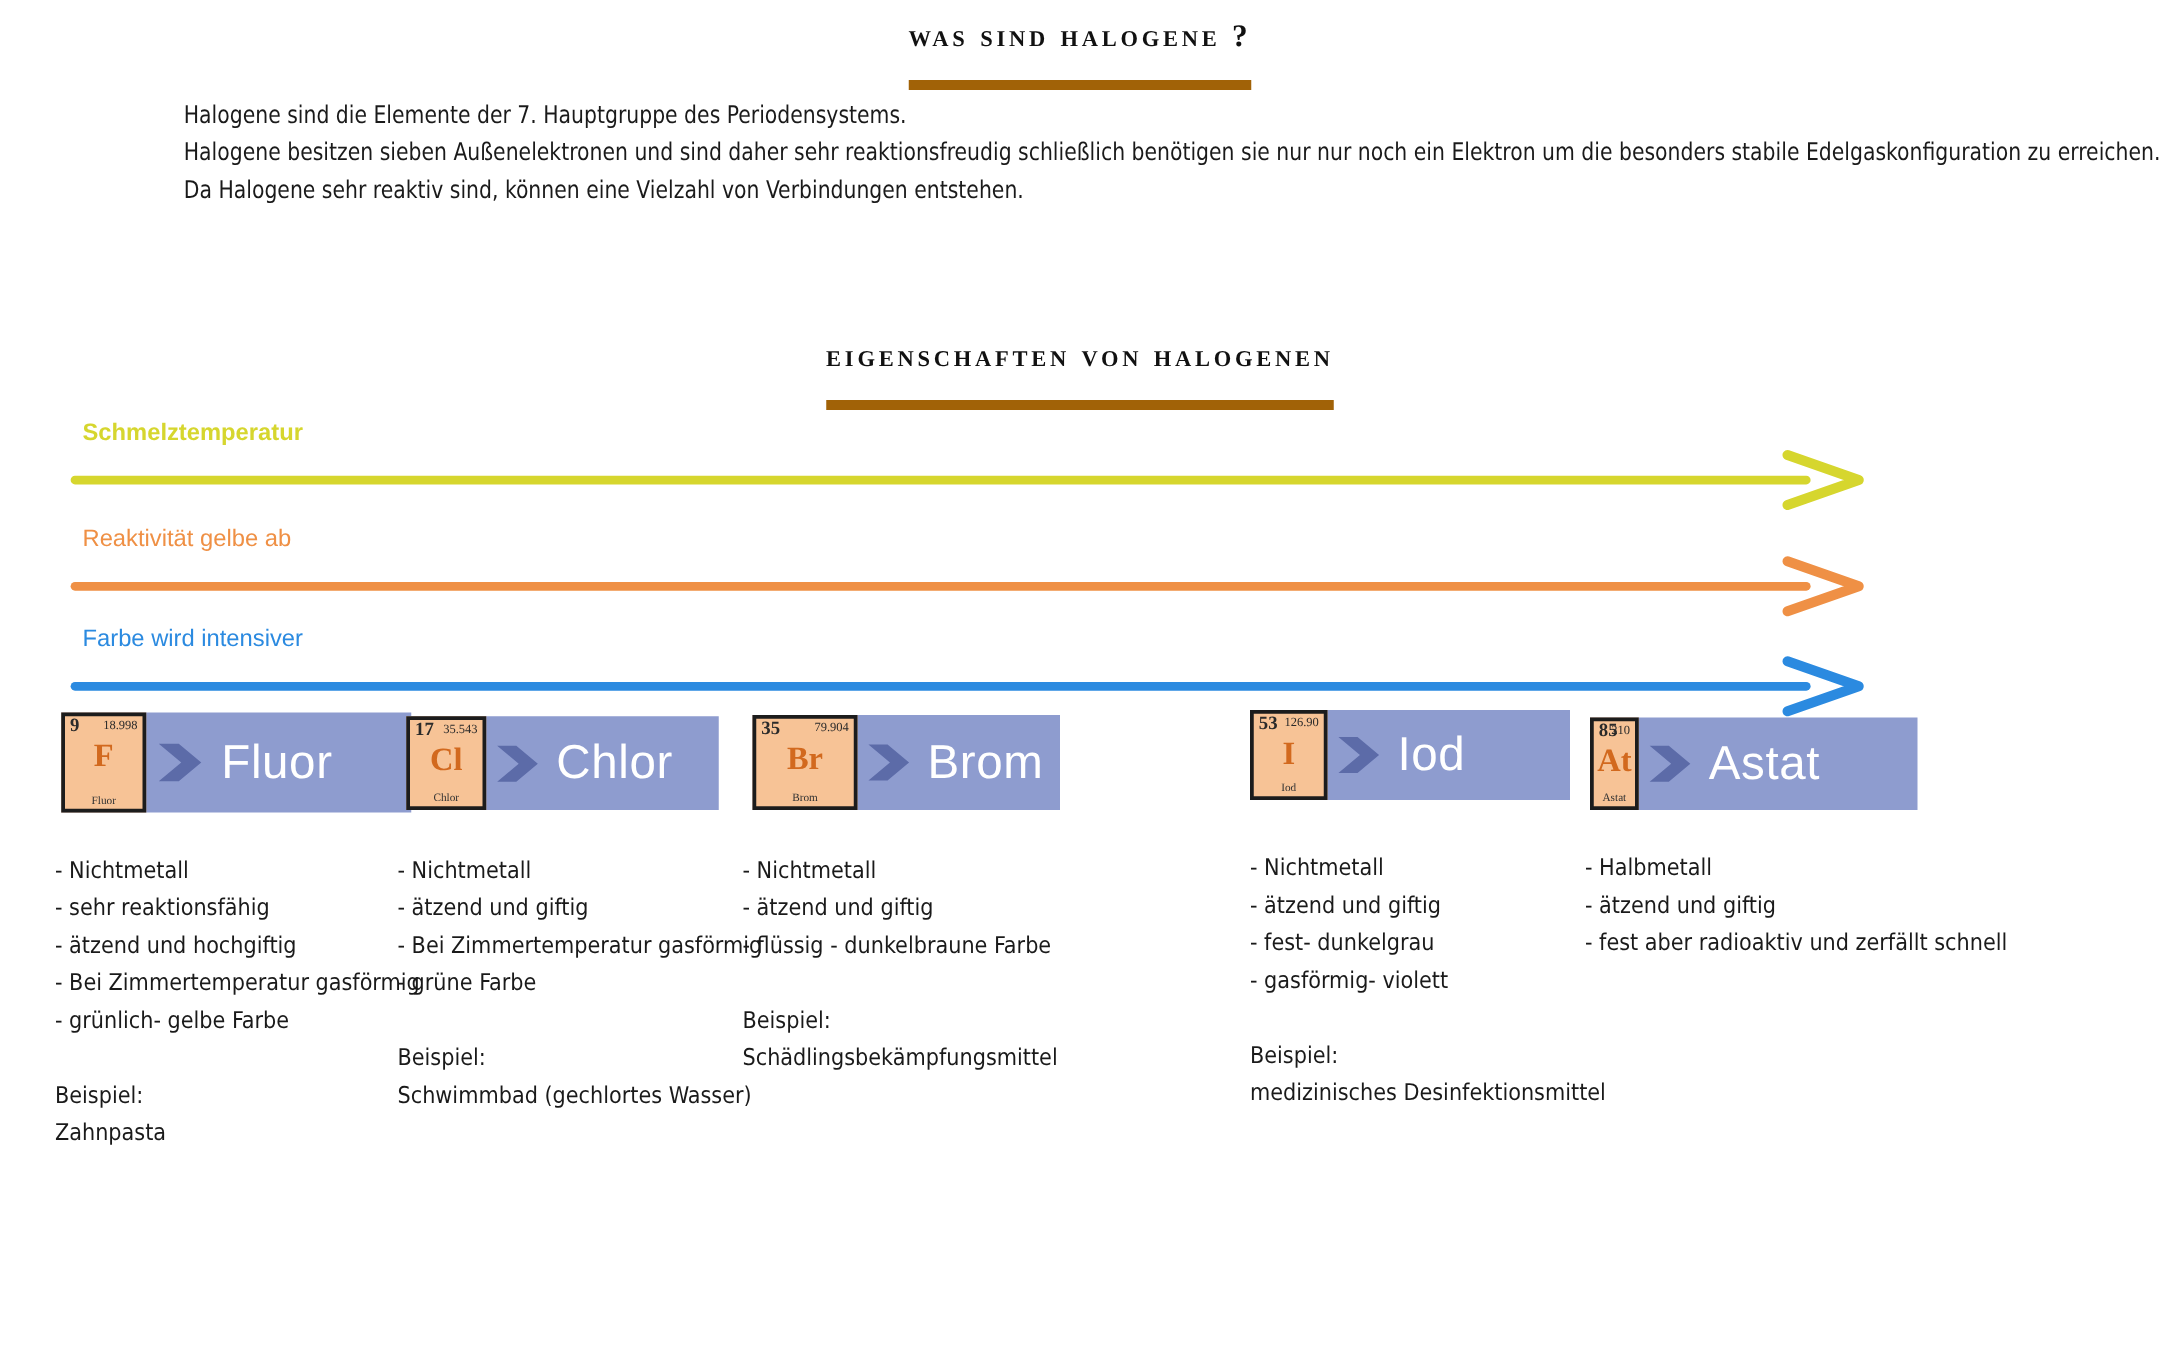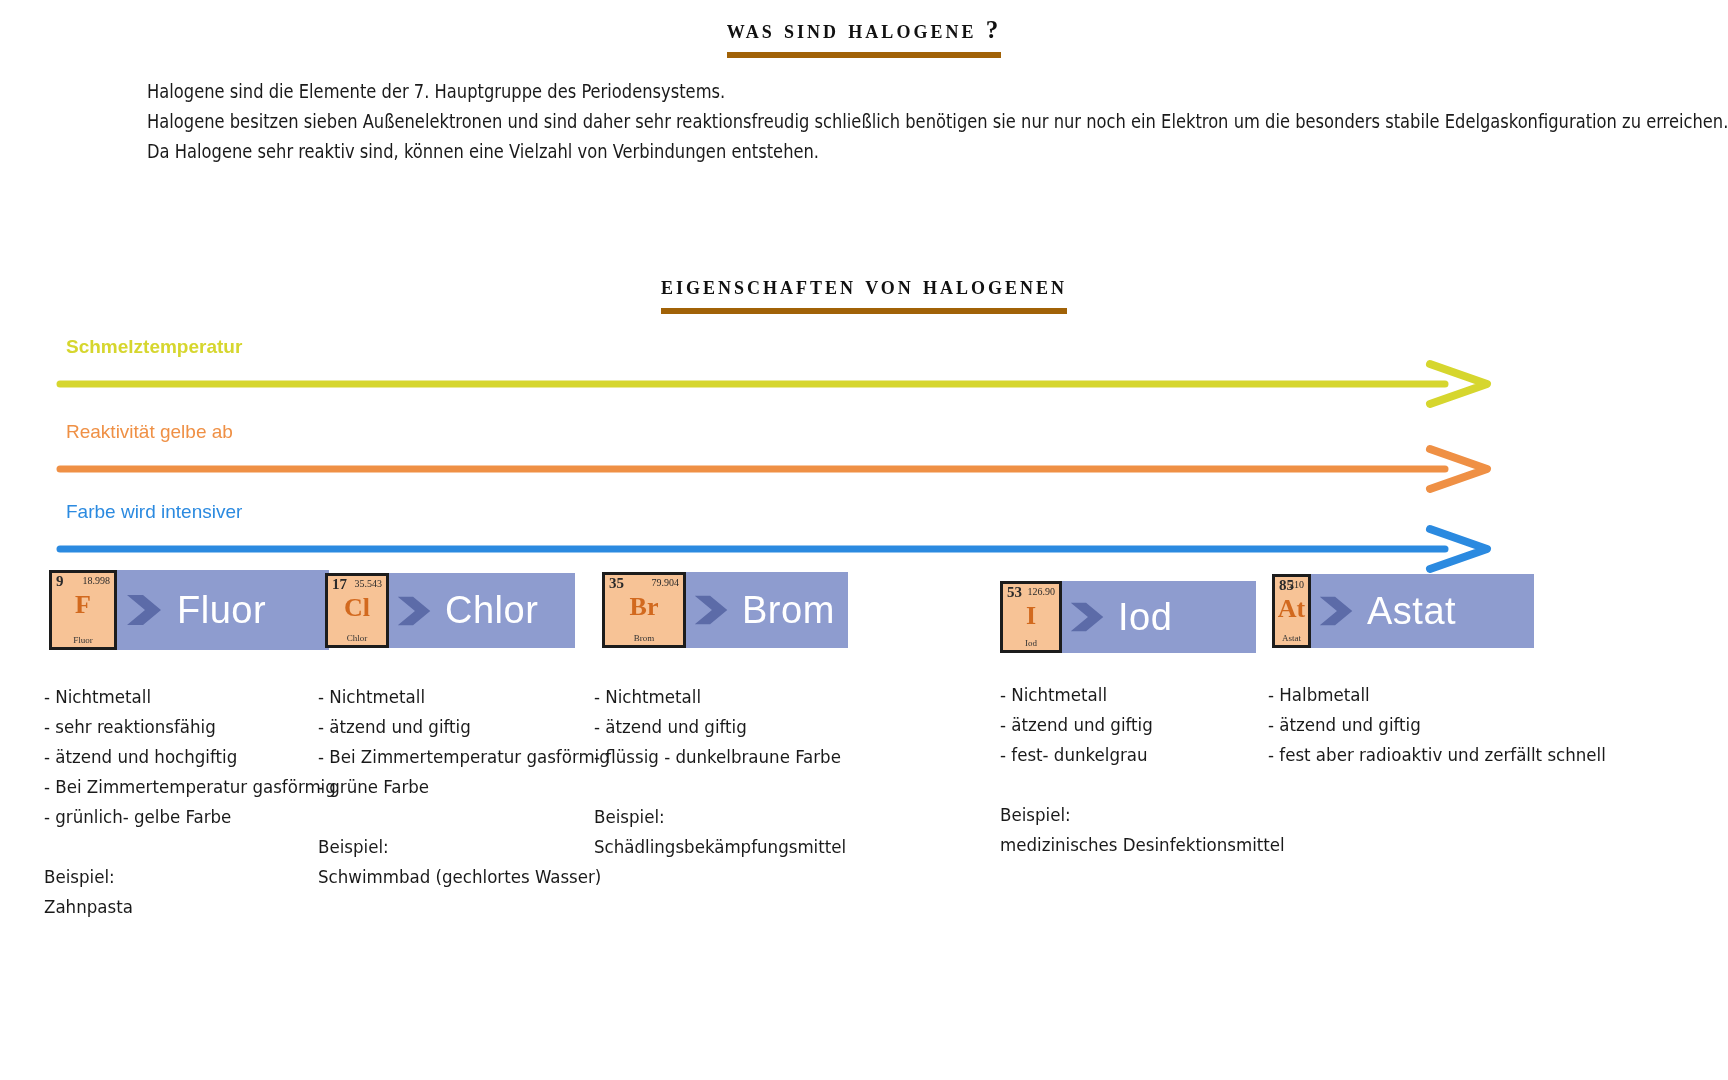--- a/index.html
+++ b/index.html
@@ -28,8 +28,8 @@
     text-transform: lowercase;
   }
   .heading span.u {
-    border-bottom: 6px solid #a16207;
-    padding-bottom: 8px;
+    border-bottom: 8px solid #a16207;
+    padding-bottom: 20px;
     display: inline-block;
   }
   #heading-main {

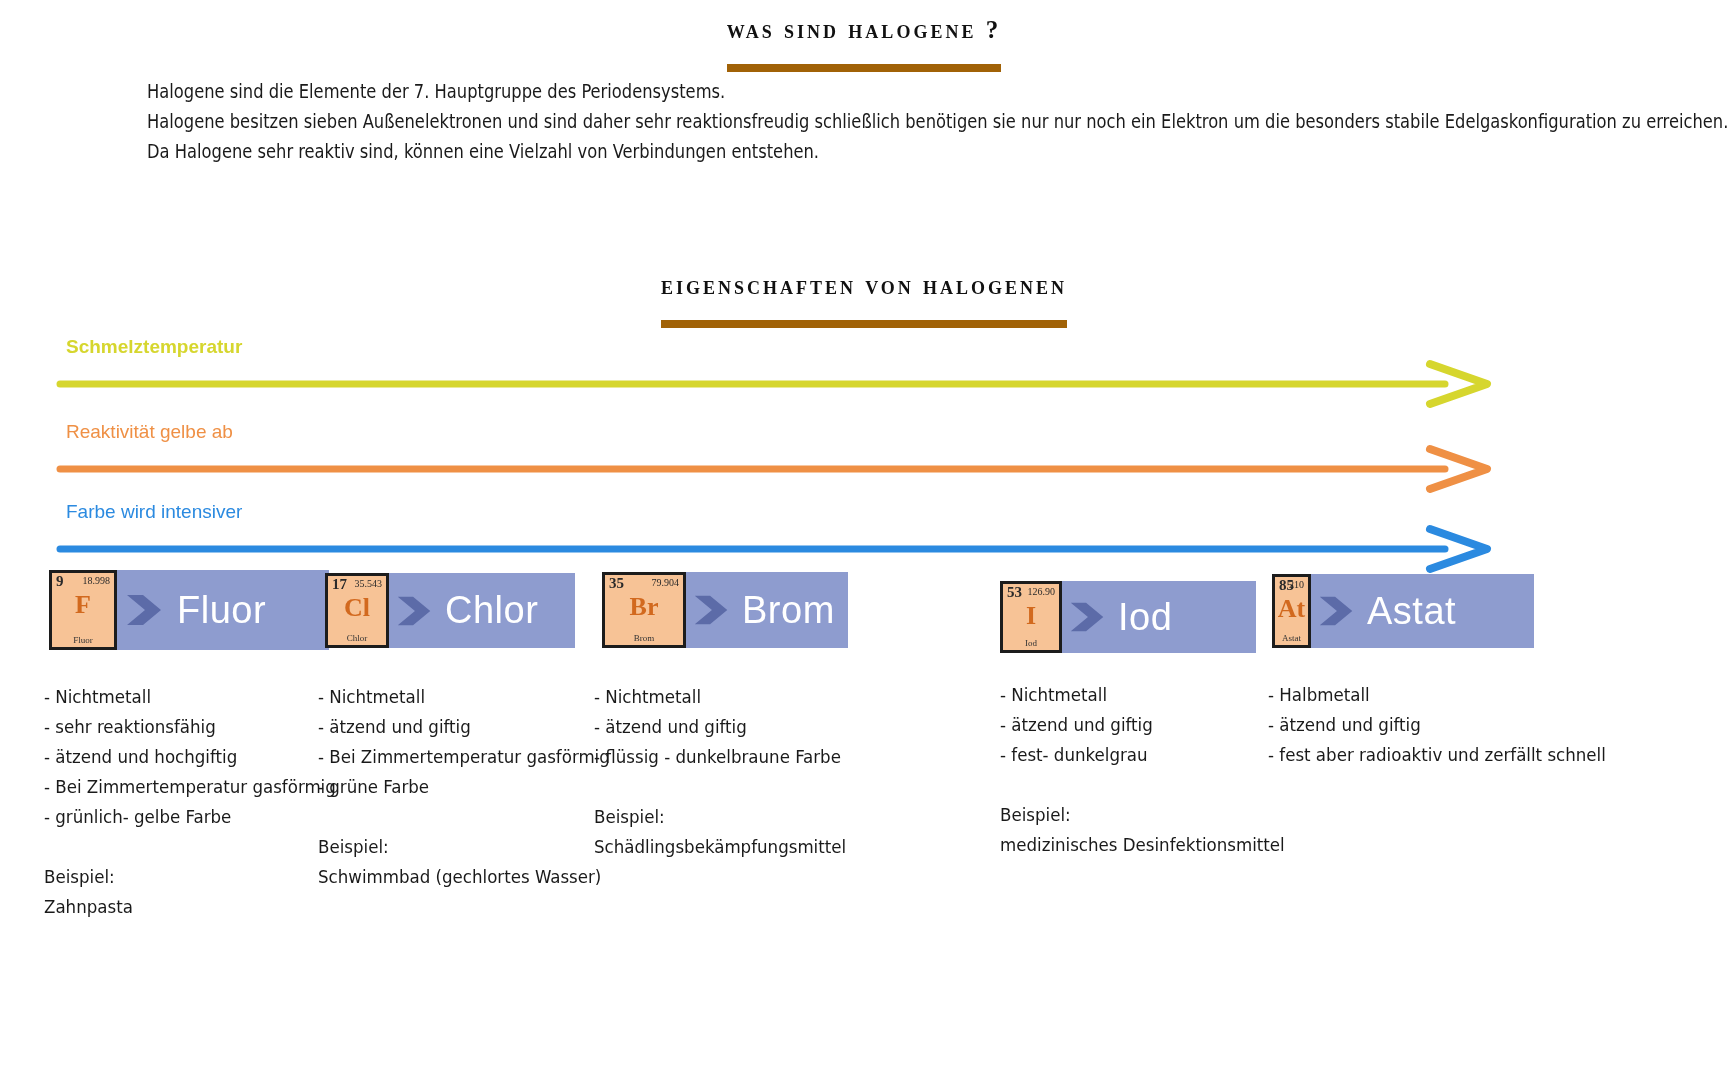--- a/index.html
+++ b/index.html
@@ -223,7 +223,7 @@
     <div class="tile-name">Brom</div>
   </div>
 
-  <div class="tile" style="left:1000px; top:21px; width:256px; height:72px;">
+  <div class="tile" style="left:1000px; top:8px; width:256px; height:72px;">
     <div class="pt-cell" style="width:62px;">
       <span class="pt-num">53</span>
       <span class="pt-mass">126.90</span>

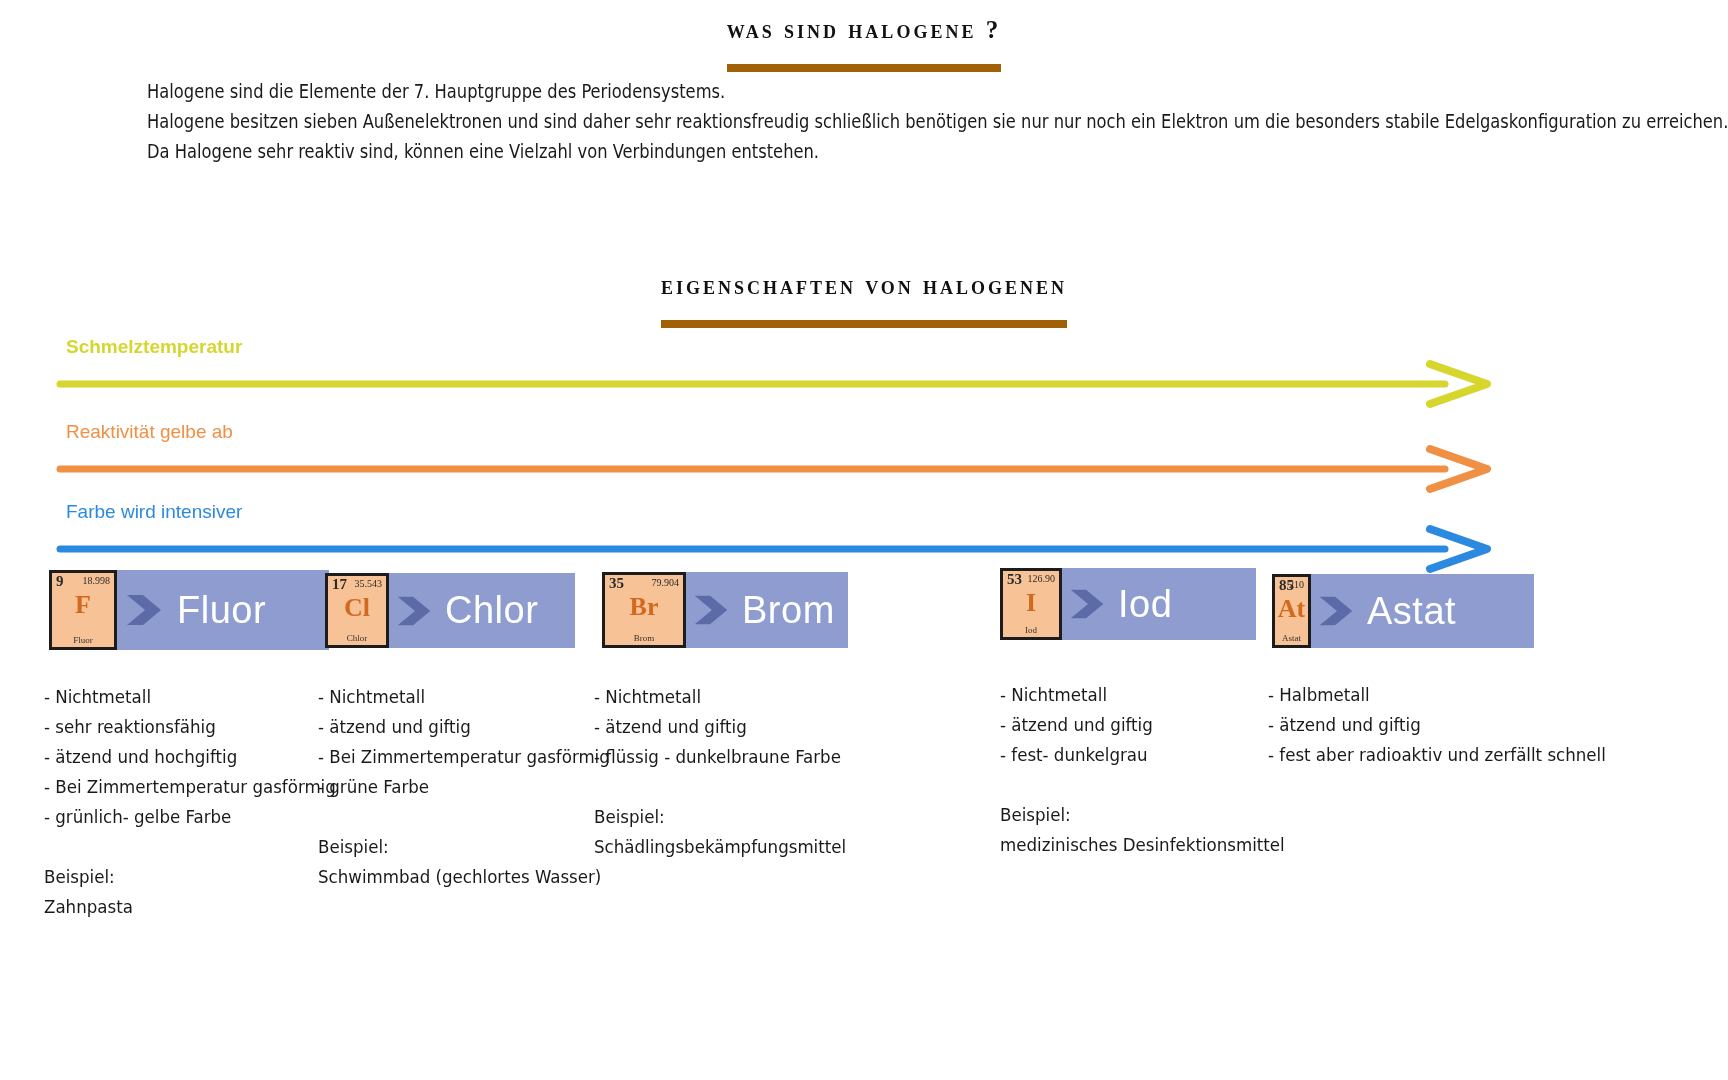--- a/index.html
+++ b/index.html
@@ -299,6 +299,7 @@
     <div>- Nichtmetall</div>
     <div>- ätzend und giftig</div>
     <div>- fest- dunkelgrau</div>
+    <div>- gasförmig- violett</div>
   </div>
   <div class="example">
     <div>Beispiel:</div>

